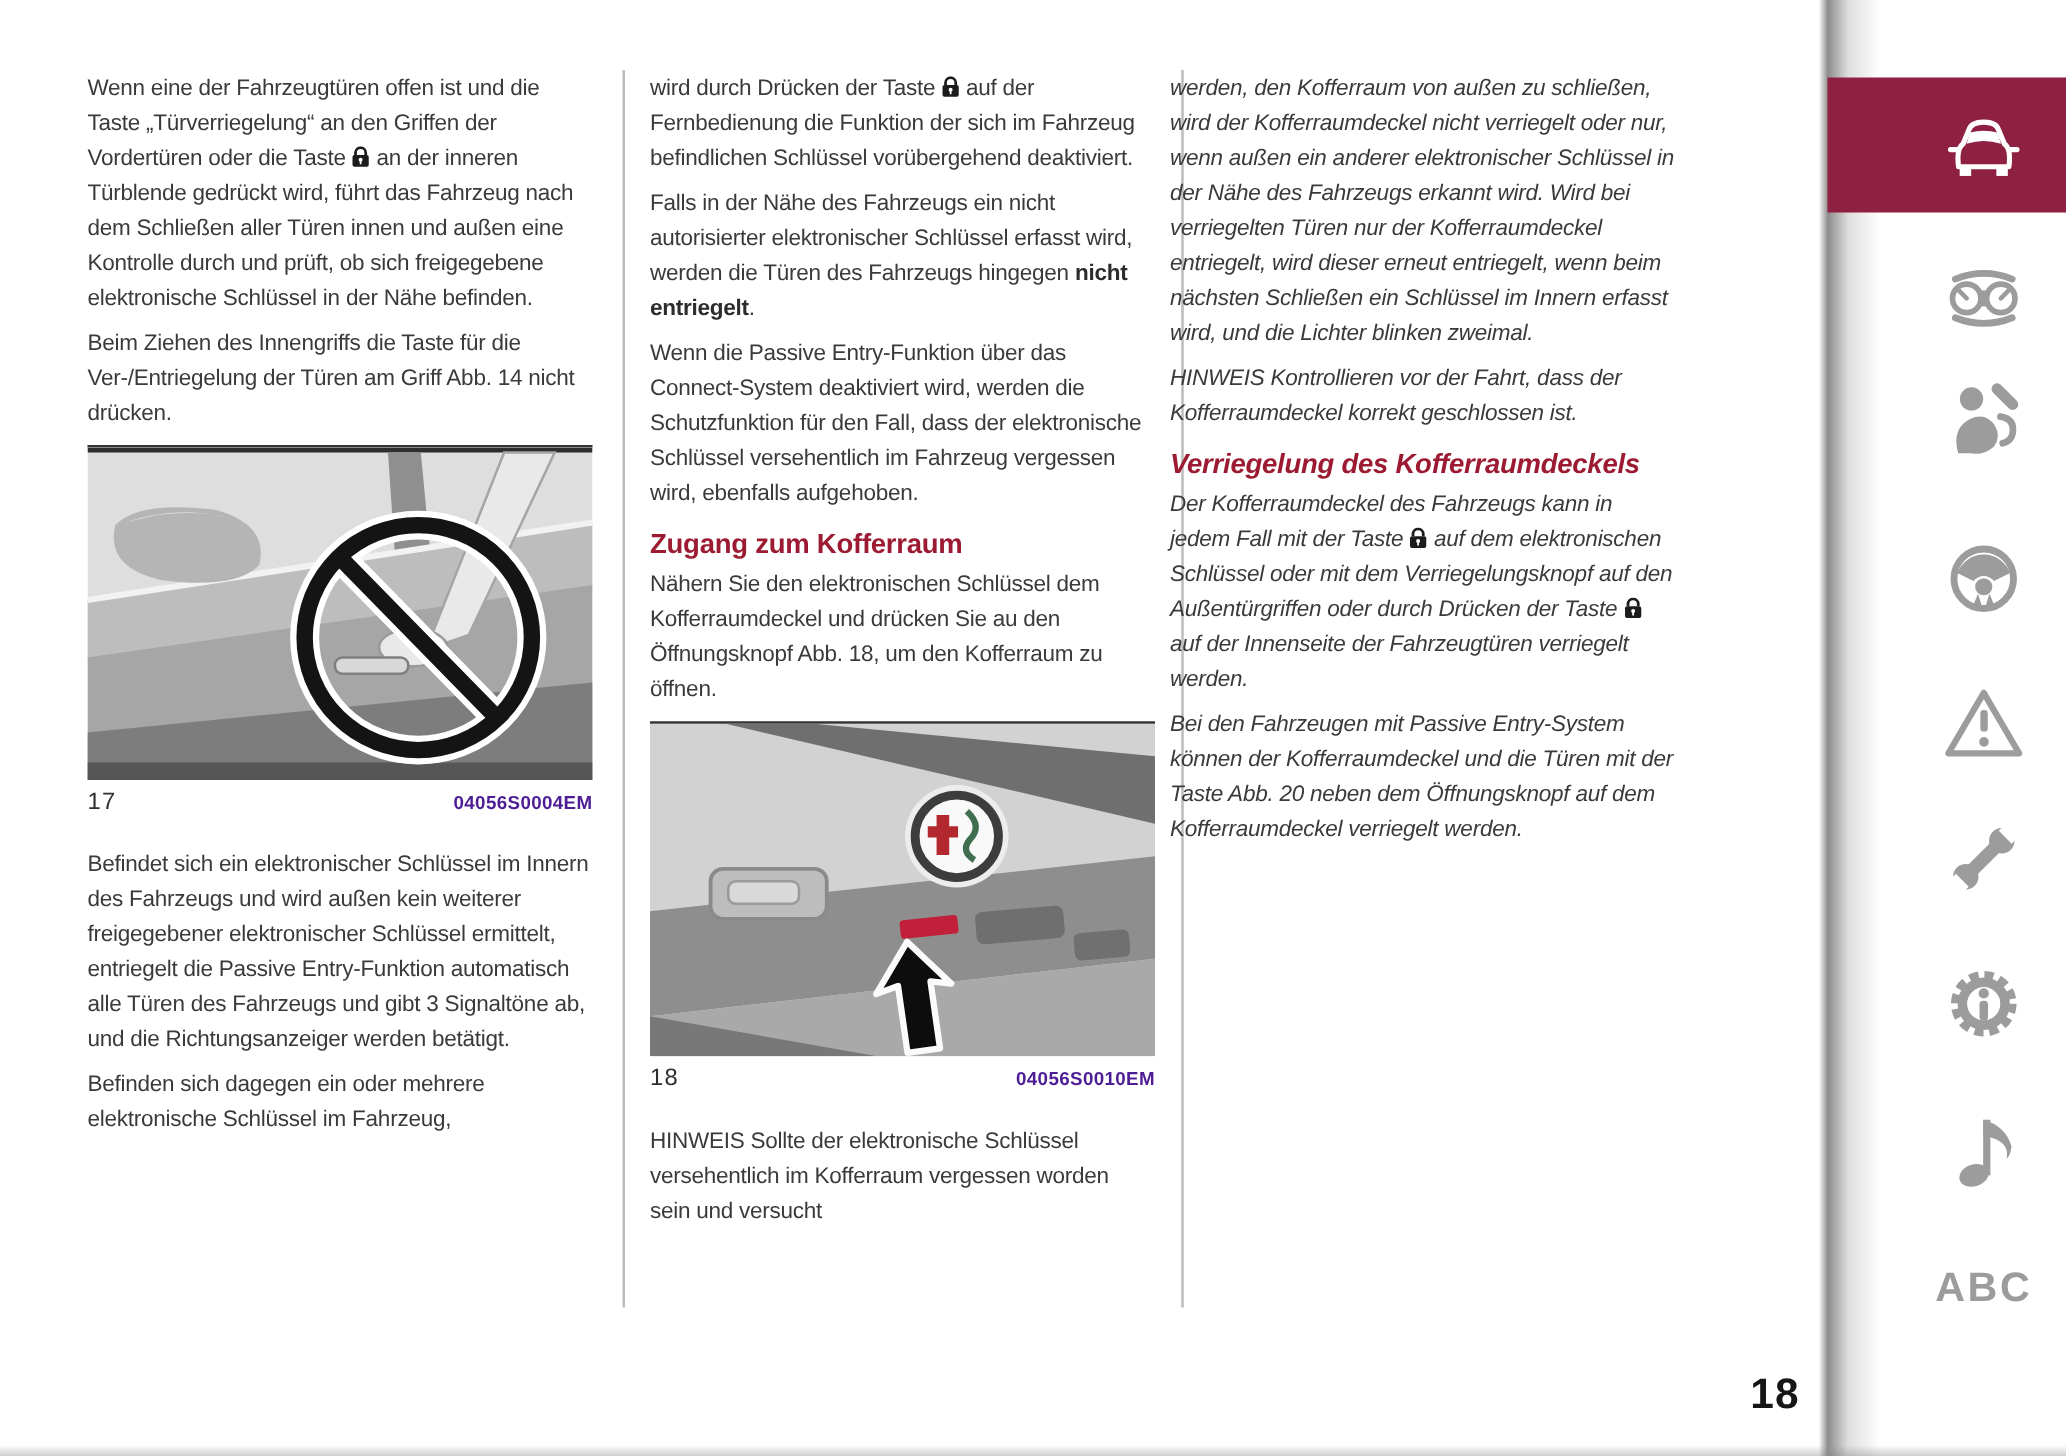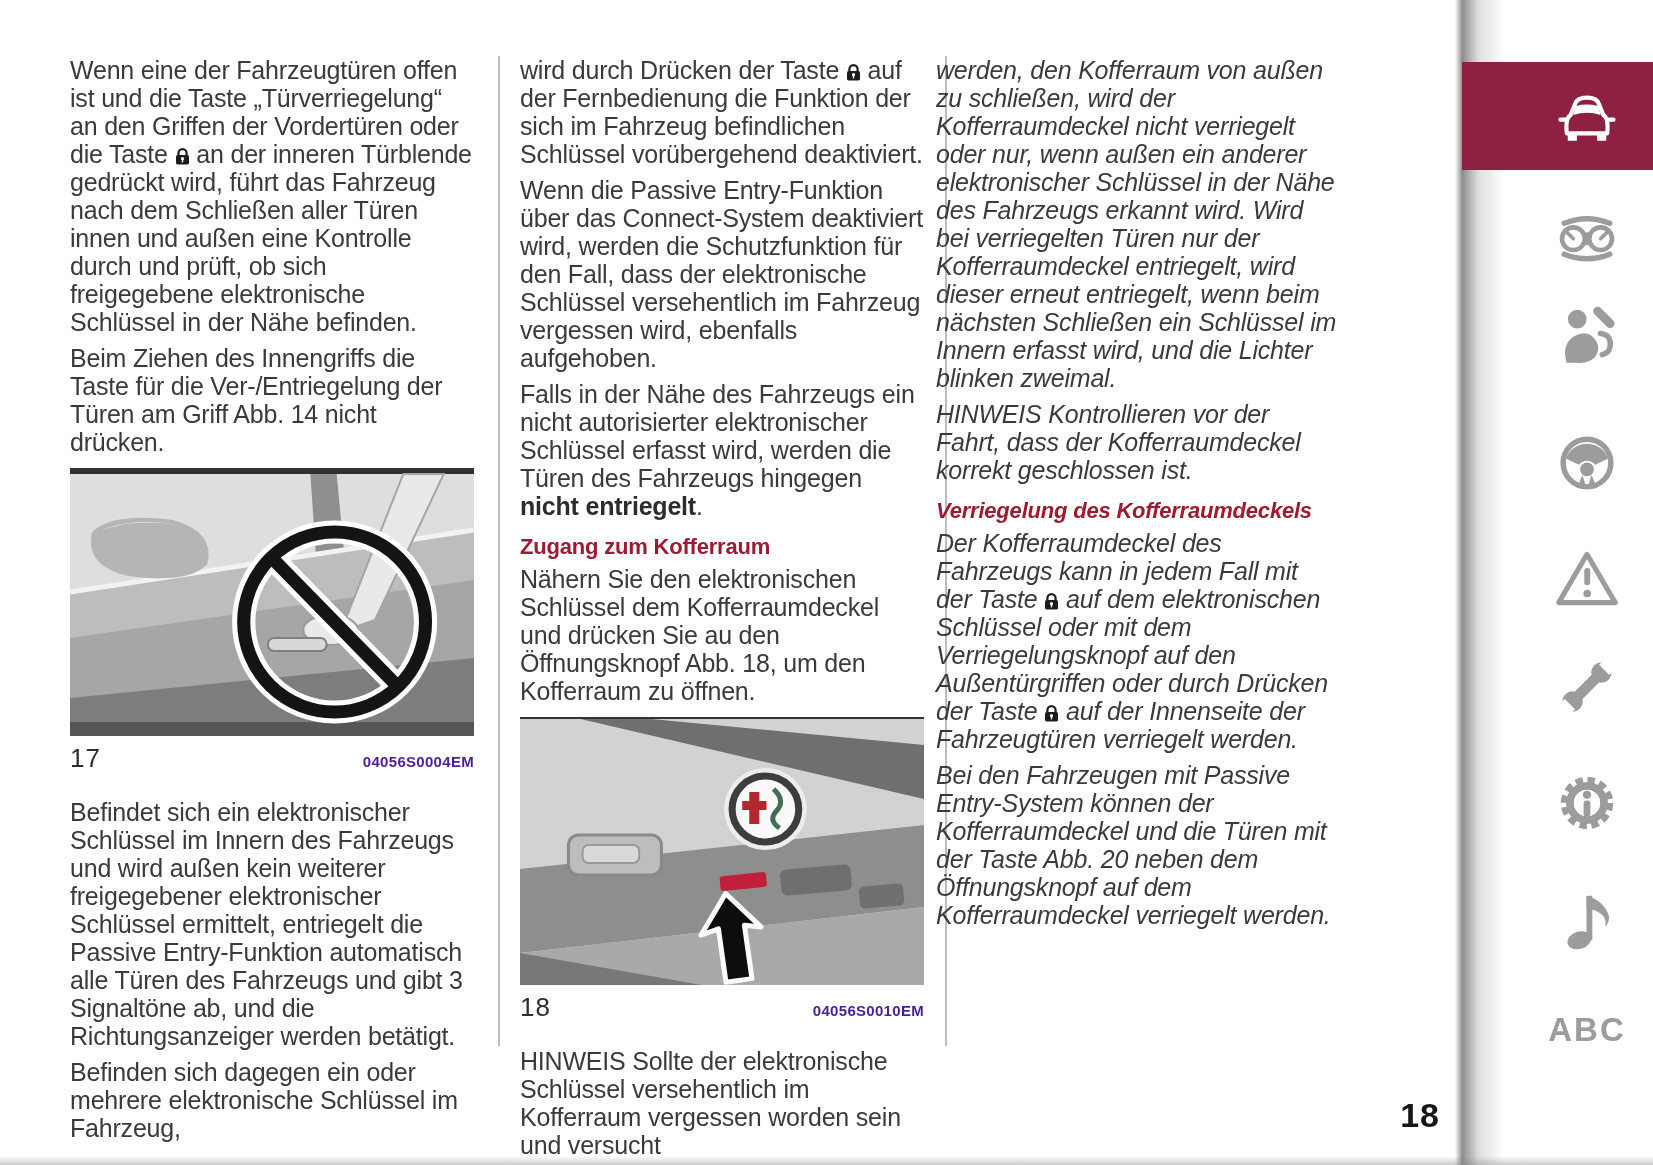--- a/index.html
+++ b/index.html
@@ -15,7 +15,7 @@
   .v-divider{position:absolute;top:56px;height:990px;width:2px;background:#bcbcbc;}
   .vd-0{left:498px;}
   .vd-1{left:945px;}
-  .para{font-size:25px;line-height:28px;margin:0 0 8px 0;color:var(--text,#3a3a3a);letter-spacing:-0.2px;}
+  .para{font-size:18px;line-height:28px;margin:0 0 8px 0;color:var(--text,#3a3a3a);letter-spacing:-0.2px;}
   .para b{color:#2c2c2c;}
   .subheading{font-size:22px;line-height:26px;font-weight:bold;color:var(--accent-heading,#9c1b33);margin:14px 0 5px 0;letter-spacing:-0.2px;}
   .lockwrap{display:inline-block;vertical-align:-2px;line-height:0;}

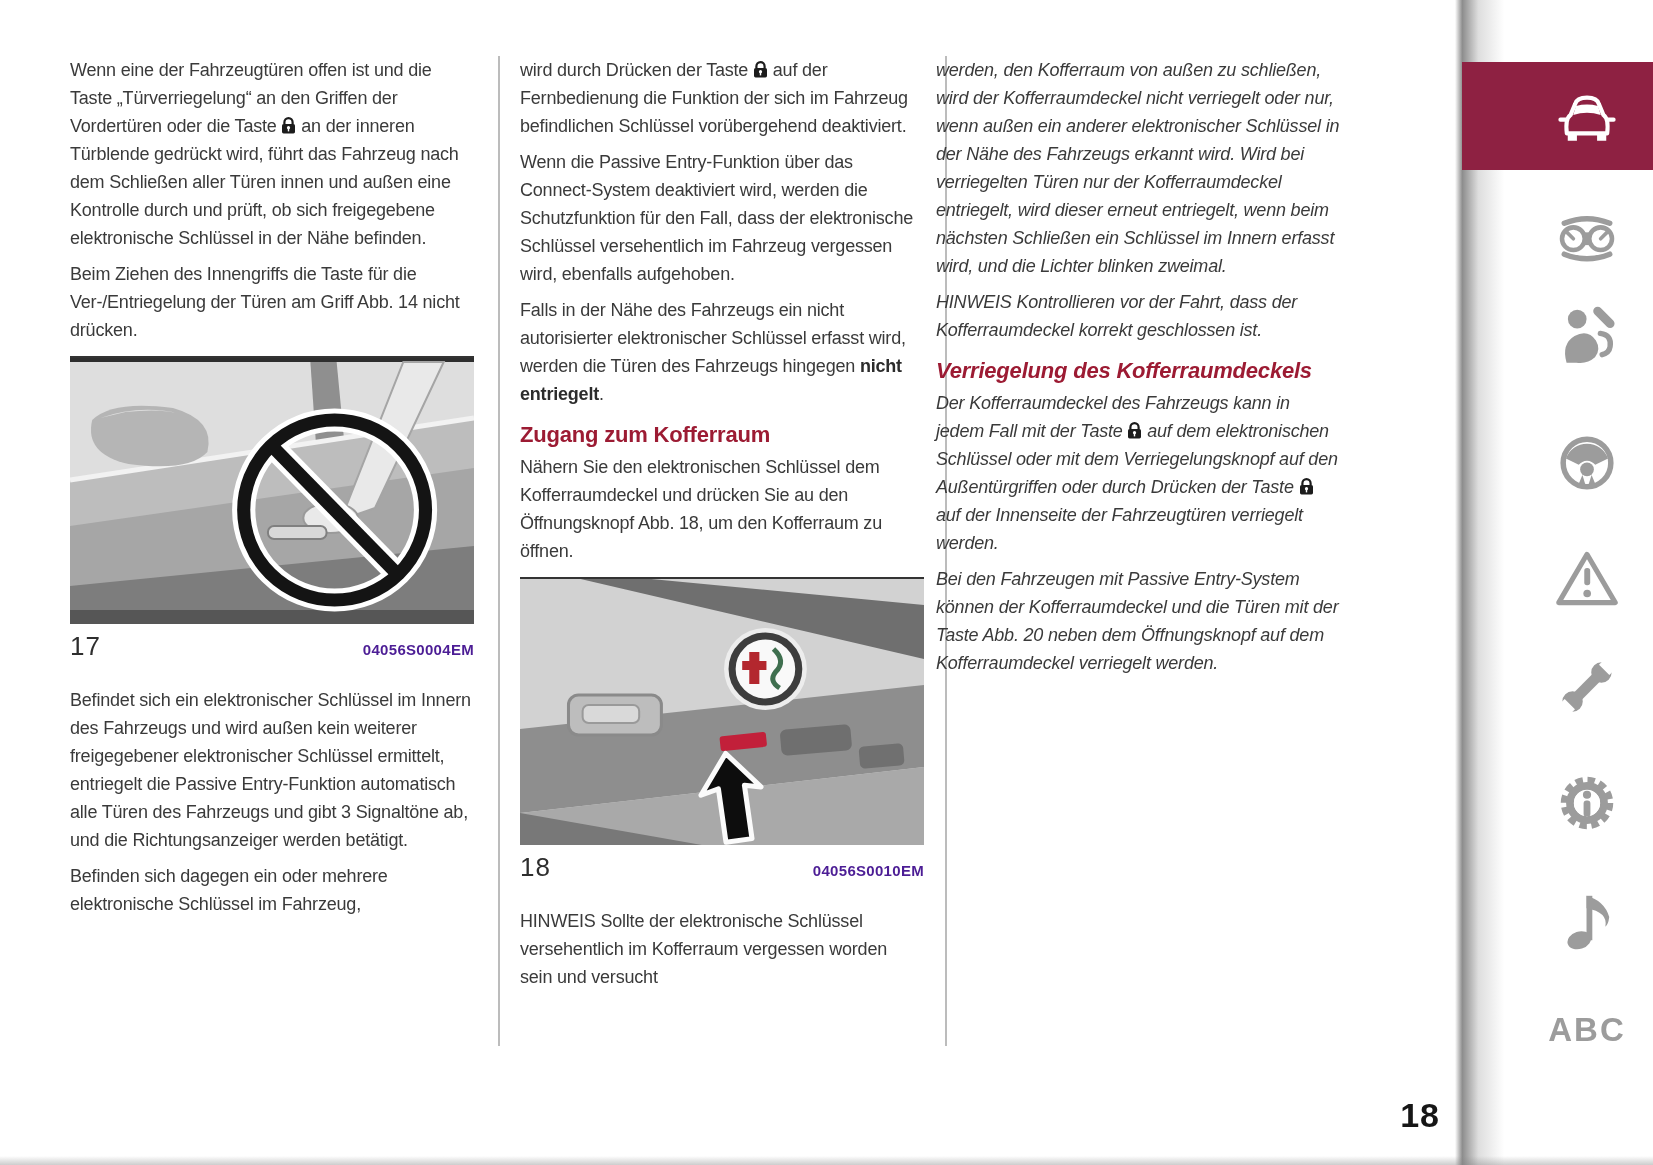--- a/index.html
+++ b/index.html
@@ -94,8 +94,8 @@
             <circle cx="7.5" cy="10.7" r="1.6" fill="#fff"></circle>
             <rect x="6.8" y="11.4" width="1.4" height="3" fill="#fff"></rect>
           </svg></span> auf der Fernbedienung die Funktion der sich im Fahrzeug befindlichen Schlüssel vorübergehend deaktiviert.</p>
+      <p class="para">Falls in der Nähe des Fahrzeugs ein nicht autorisierter elektronischer Schlüssel erfasst wird, werden die Türen des Fahrzeugs hingegen <b>nicht entriegelt</b>.</p>
       <p class="para">Wenn die Passive Entry-Funktion über das Connect-System deaktiviert wird, werden die Schutzfunktion für den Fall, dass der elektronische Schlüssel versehentlich im Fahrzeug vergessen wird, ebenfalls aufgehoben.</p>
-      <p class="para">Falls in der Nähe des Fahrzeugs ein nicht autorisierter elektronischer Schlüssel erfasst wird, werden die Türen des Fahrzeugs hingegen <b>nicht entriegelt</b>.</p>
       <h3 class="subheading">Zugang zum Kofferraum</h3>
       <p class="para">Nähern Sie den elektronischen Schlüssel dem Kofferraumdeckel und drücken Sie au den Öffnungsknopf Abb. 18, um den Kofferraum zu öffnen.</p>
       <figure class="fig">

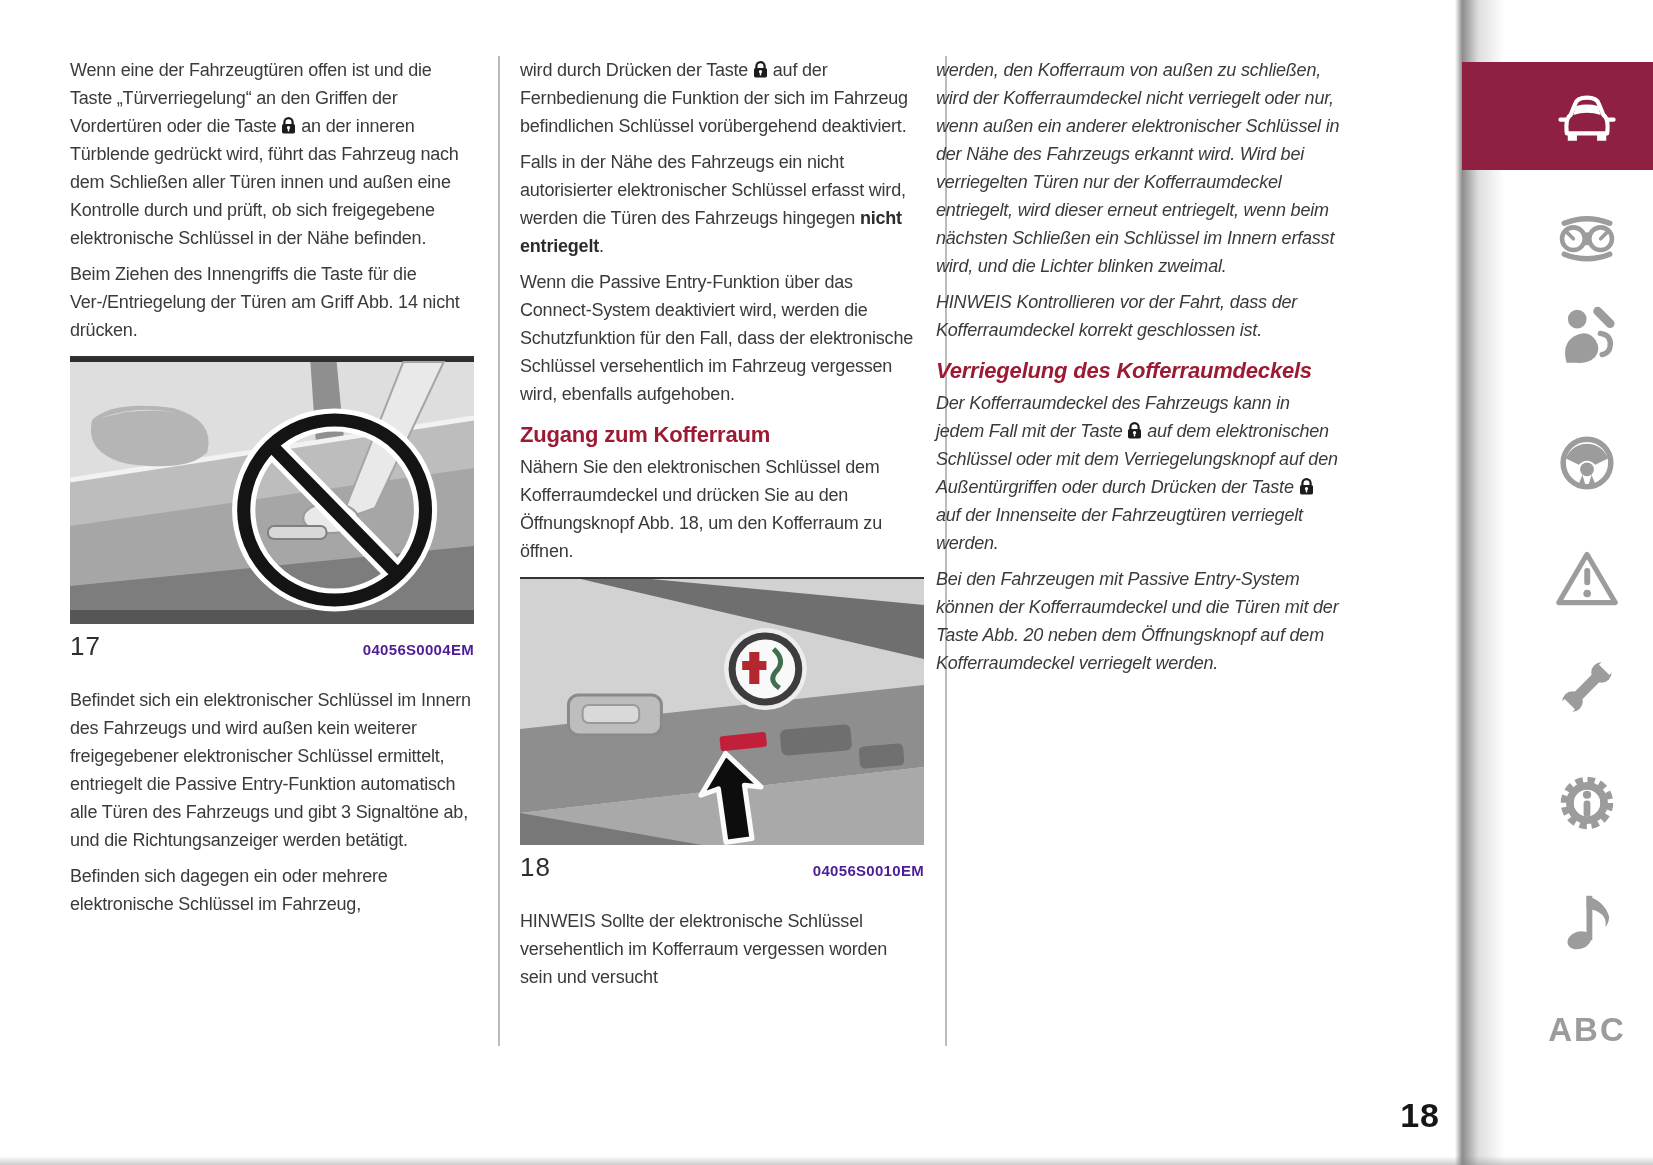--- a/index.html
+++ b/index.html
@@ -24,7 +24,7 @@
   .fig-image{width:100%;height:266px;border-top:2px solid #333;display:block;line-height:0;}
   .fig-image svg{width:100%;height:100%;display:block;}
   .fig-cap{display:flex;justify-content:space-between;align-items:baseline;margin-top:7px;}
-  .fig-num{font-size:26px;color:#2e2e2e;letter-spacing:1px;}
+  .fig-num{font-size:19px;color:#2e2e2e;letter-spacing:1px;}
   .fig-code{font-size:15px;font-weight:bold;color:#4c1d95;letter-spacing:0.3px;}
   
   .gutter-shadow{

